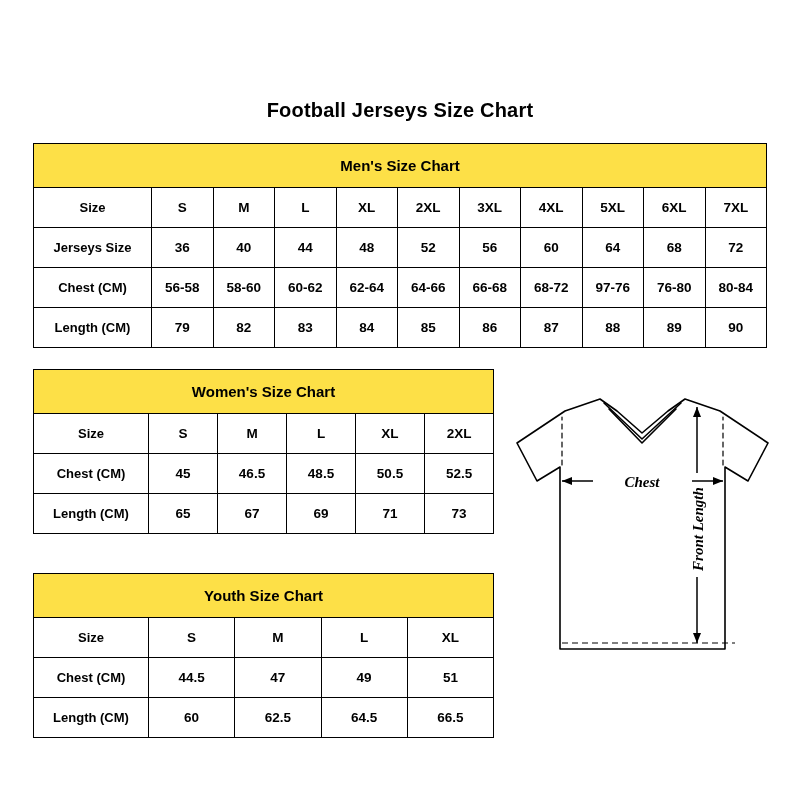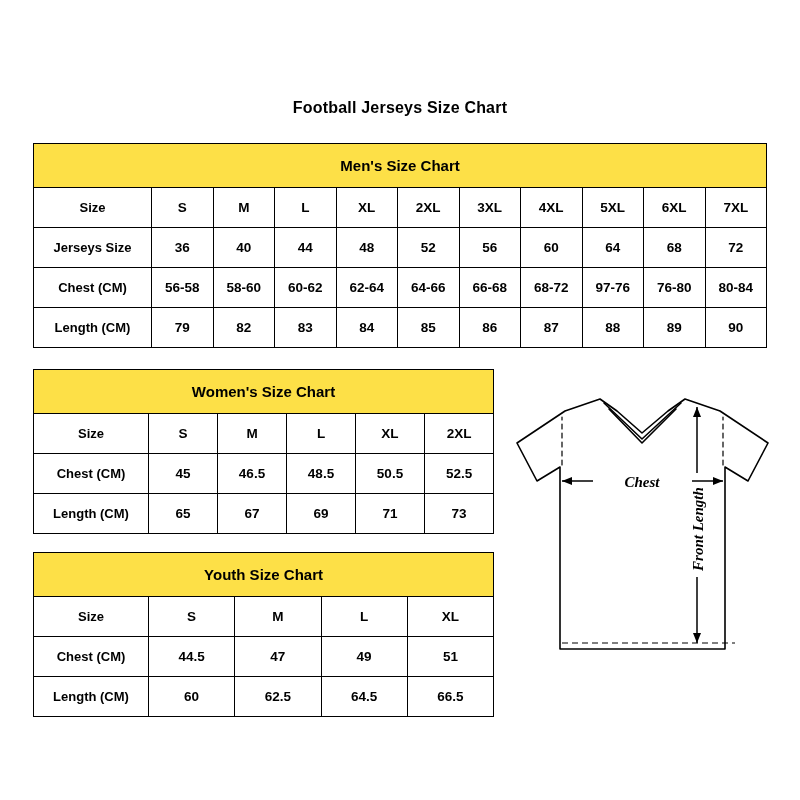--- a/index.html
+++ b/index.html
@@ -22,7 +22,7 @@
     left: 0;
     width: 800px;
     text-align: center;
-    font-size: 16px;
+    font-size: 20px;
     font-weight: bold;
     letter-spacing: 0.2px;
   }

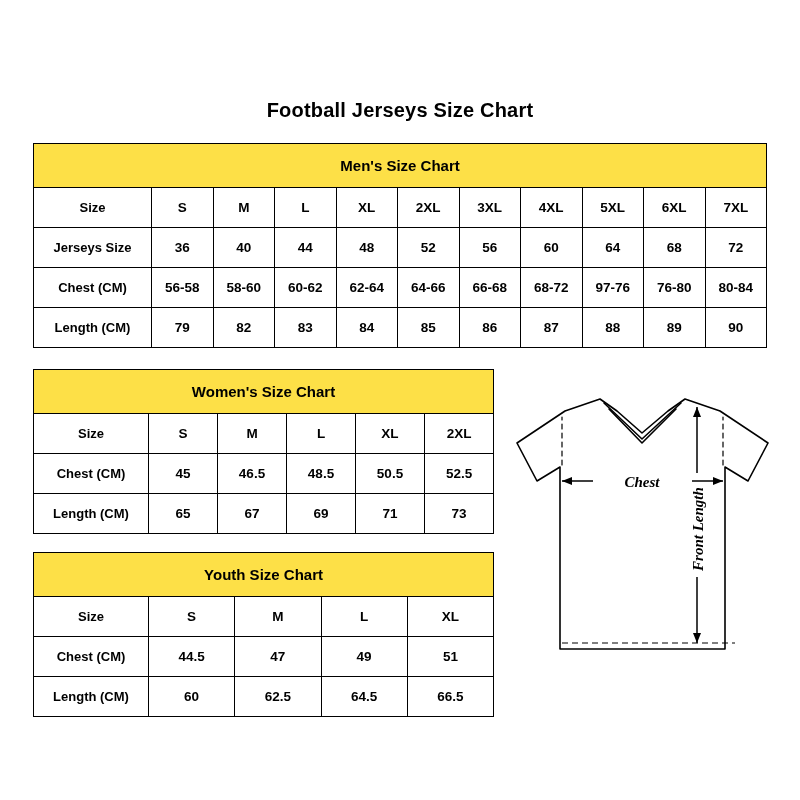--- a/index.html
+++ b/index.html
@@ -79,7 +79,7 @@
 
   
   #youth-table {
-    top: 552px;
+    top: 573px;
     left: 33px;
     width: 460px;
   }

